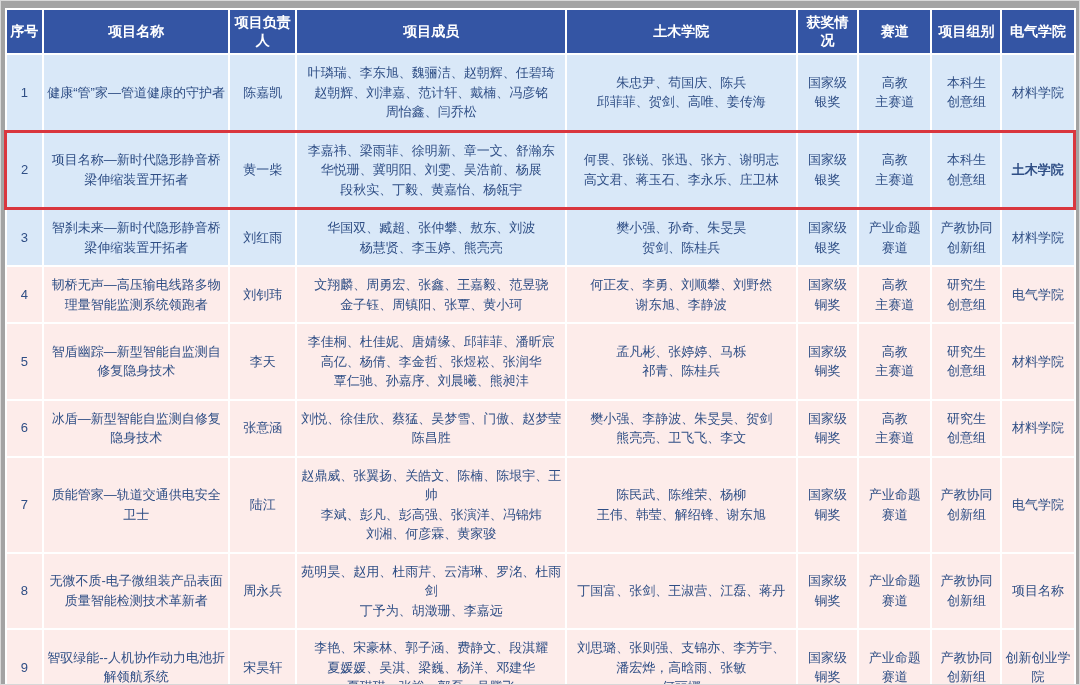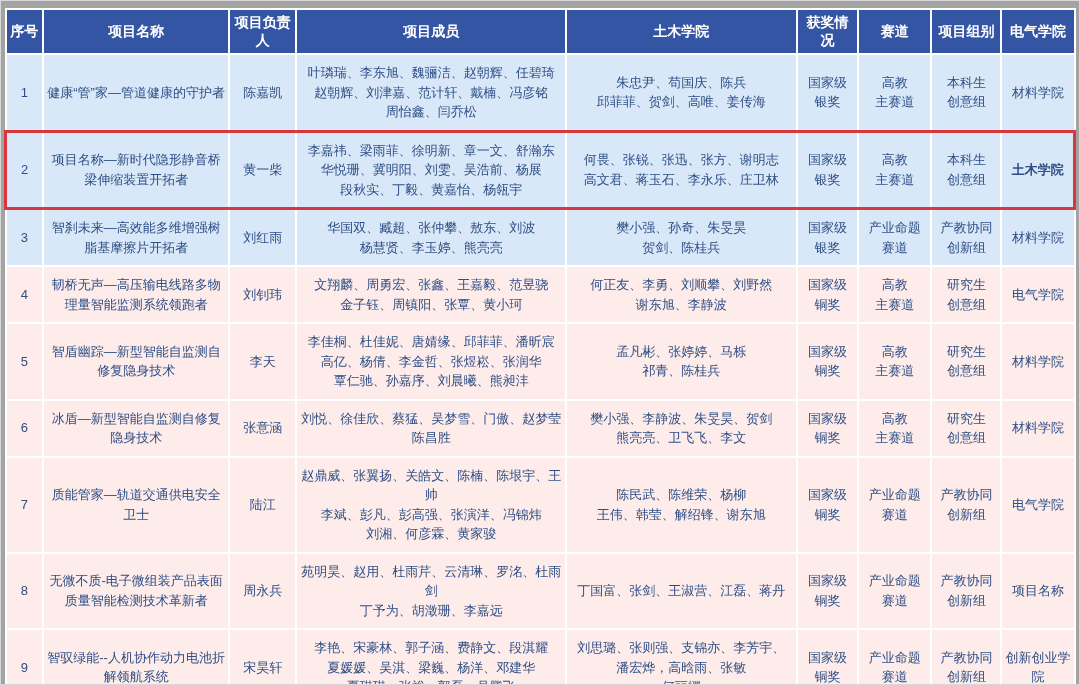--- a/index.html
+++ b/index.html
@@ -107,7 +107,7 @@
   </tr>
         <tr class="blue">
     <td class="cell-num">3</td>
-    <td class="cell-name">智刹未来—高效能多维增强树脂基摩擦片开拓者</td>
+    <td class="cell-name">智刹未来—新时代隐形静音桥梁伸缩装置开拓者</td>
     <td class="cell-leader">刘红雨</td>
     <td class="cell-members">华国双、臧超、张仲攀、敖东、刘波
 杨慧贤、李玉婷、熊亮亮</td>

